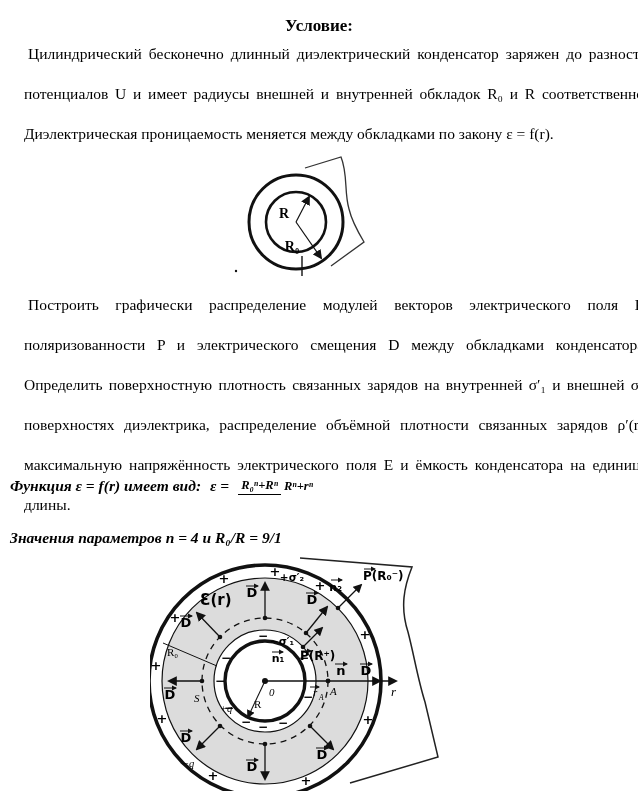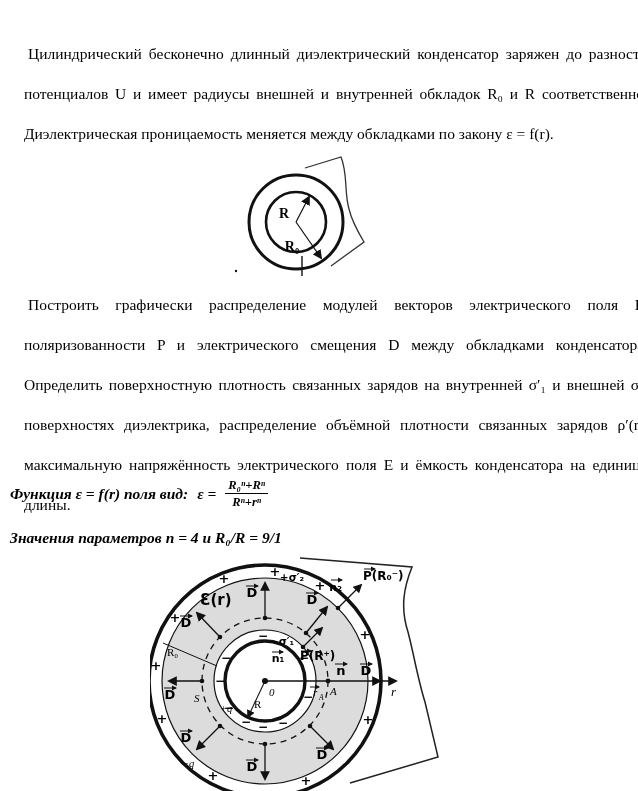--- a/index.html
+++ b/index.html
@@ -31,6 +31,7 @@
 
 <div class="page">
 
+  <div class="title">Условие:</div>
 
   <div class="para" id="p1">Цилиндрический бесконечно длинный диэлектрический конденсатор заряжен до разности потенциалов U и имеет радиусы внешней и внутренней обкладок R₀ и R соответственно. Диэлектрическая проницаемость меняется между обкладками по закону ε = f(r).</div>
 

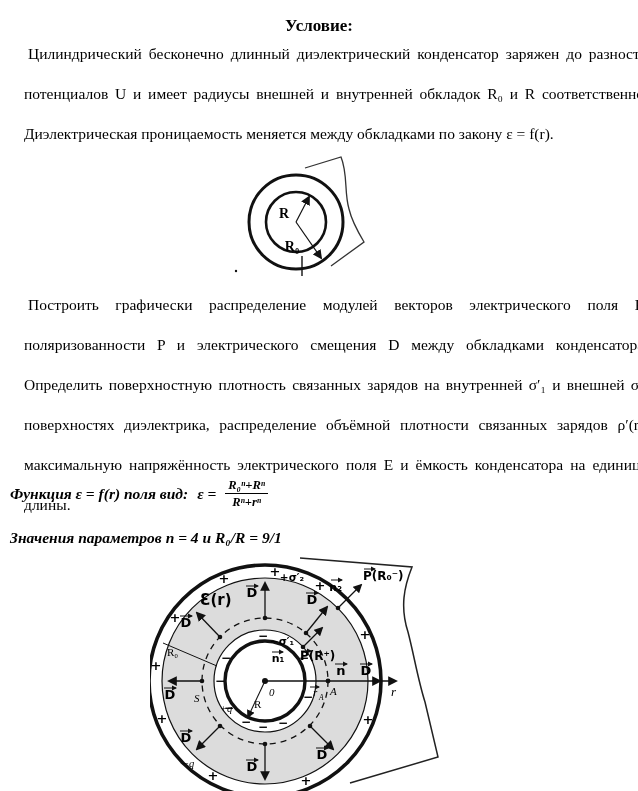--- a/index.html
+++ b/index.html
@@ -57,7 +57,7 @@
   <div class="para" id="p2">Построить графически распределение модулей векторов электрического поля E, поляризованности P и электрического смещения D между обкладками конденсатора. Определить поверхностную плотность связанных зарядов на внутренней σ′₁ и внешней σ′₂ поверхностях диэлектрика, распределение объёмной плотности связанных зарядов ρ′(r), максимальную напряжённость электрического поля E и ёмкость конденсатора на единицу длины.</div>
 
   <div class="formula-line">
-    <span>Функция ε = f(r) поля вид:</span>
+    <span>Функция ε = f(r) имеет вид:</span>
     <span>ε =</span>
     <span class="frac">
       <span class="num">R₀ⁿ+Rⁿ</span>

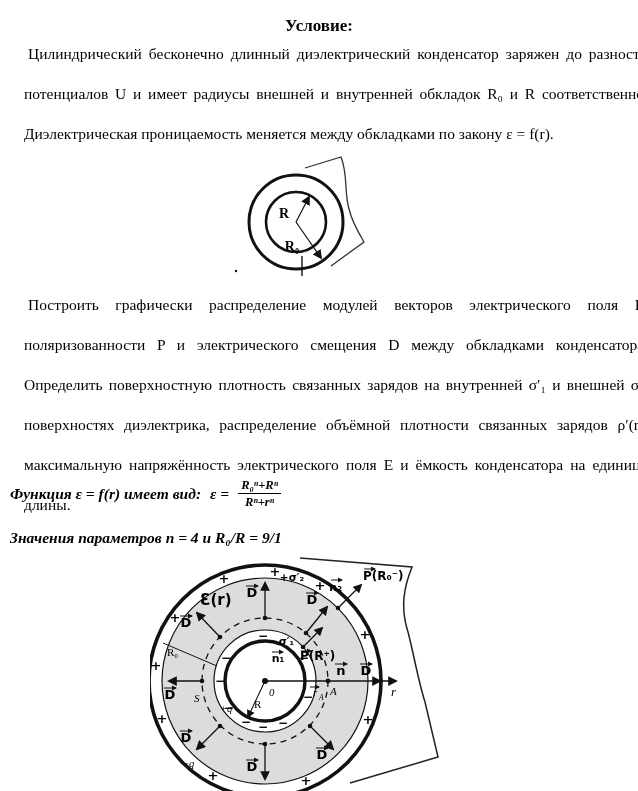--- a/index.html
+++ b/index.html
@@ -13,7 +13,7 @@
   #p2{top:285px;left:8px;width:624px;text-indent:4px;}
   .formula-line{position:absolute;top:477px;left:10px;display:flex;align-items:center;
         gap:9px;font-weight:bold;font-style:italic;font-size:15.5px;}
-  .frac{display:inline-flex;flex-direction:column;align-items:center;
+  .frac{display:inline-flex;flex-direction:row;align-items:center;
         font-size:12.5px;line-height:1.3;}
   .frac .num{border-bottom:1.4px solid #000;padding:0 3px;}
   .frac .den{padding:0 3px;}

